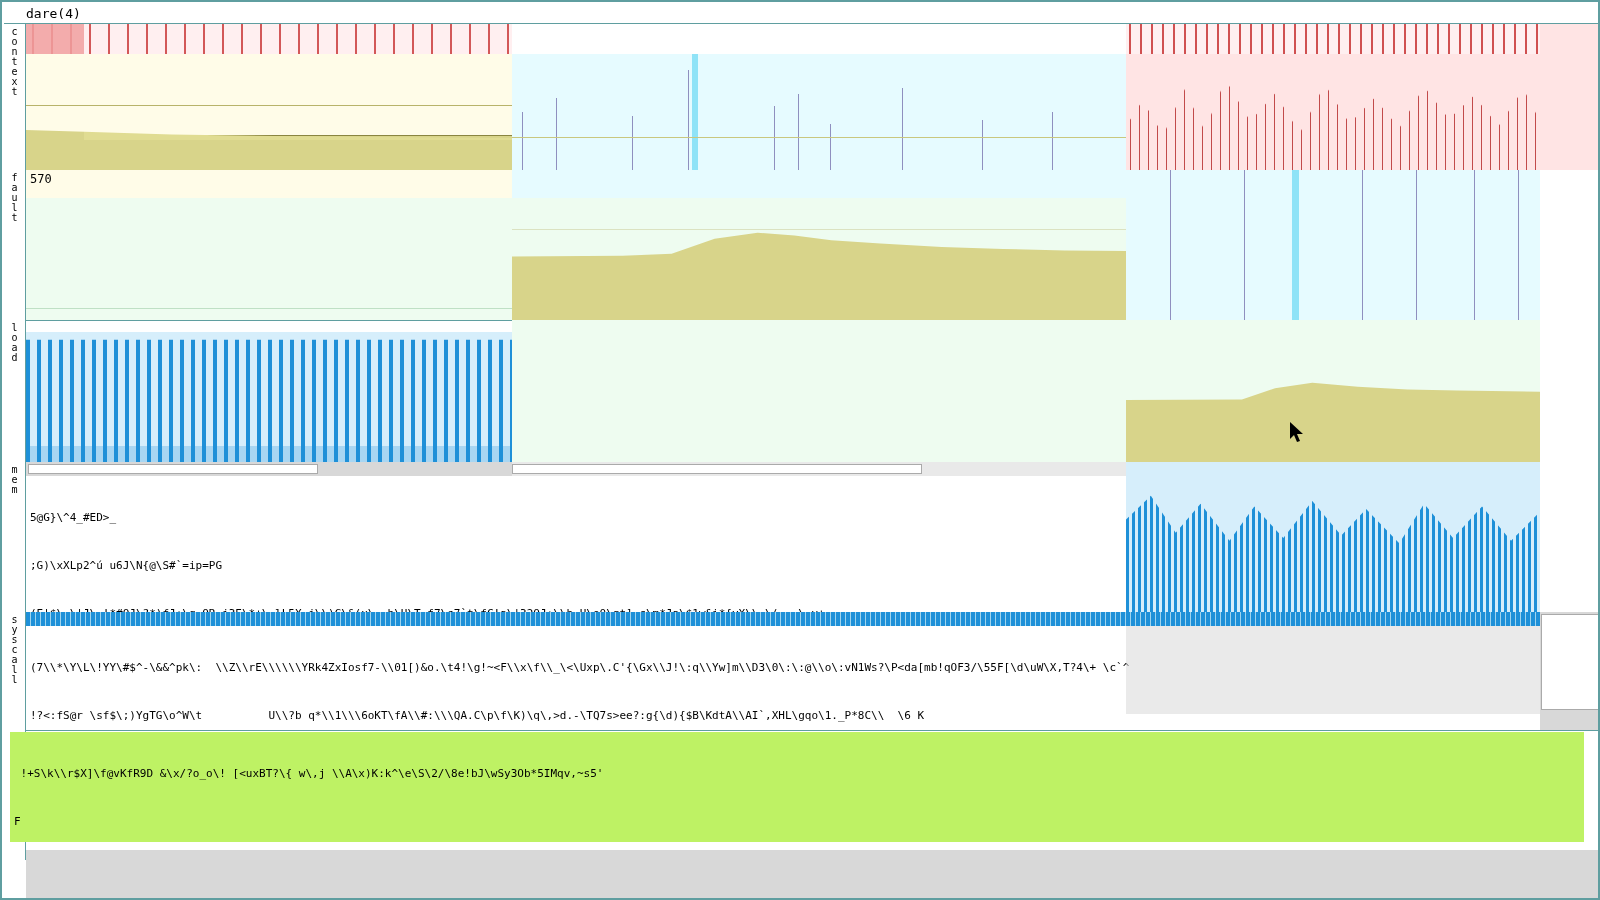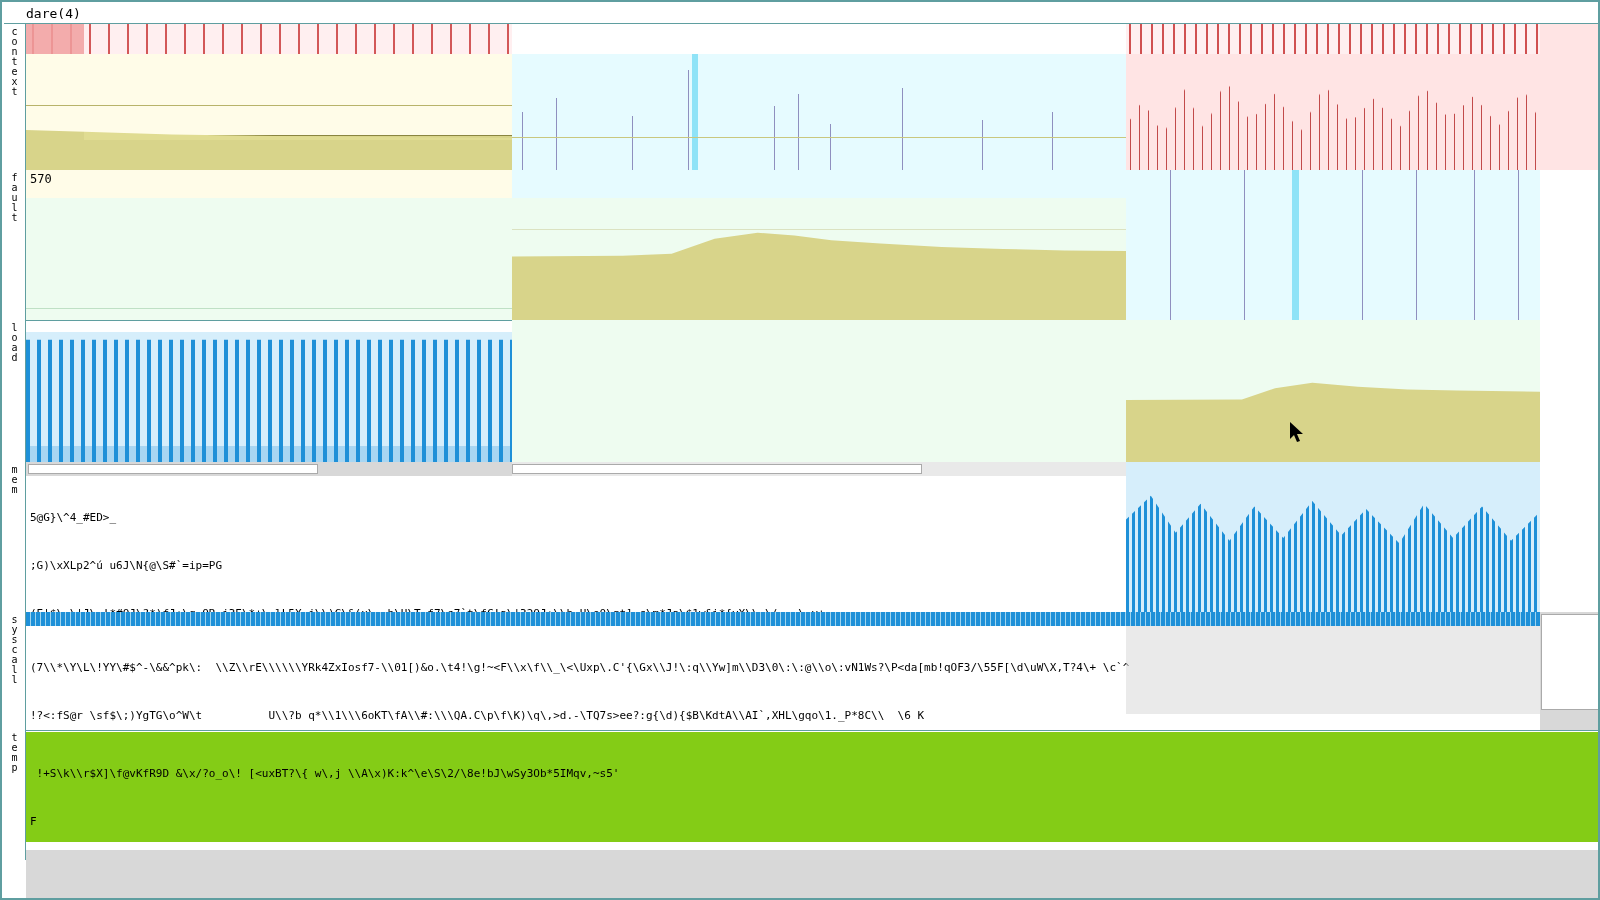--- a/index.html
+++ b/index.html
@@ -324,7 +324,7 @@
 
   <div class="hline" style="top:728px;left:24px;right:0;"></div>
 
-  <div class="textdump" style="left:24px;top:730px;width:1574px;height:110px;background:#84cc16;">
+  <div class="textdump" style="left:8px;top:730px;width:1574px;height:110px;background:#bef264;">
     <div> !+S\k\\r$X]\f@vKfR9D &amp;\x/?o_o\! [&lt;uxBT?\{ w\,j \\A\x)K:k^\e\S\2/\8e!bJ\wSy3Ob*5IMqv,~s5'</div>
     <div>F</div>
     

